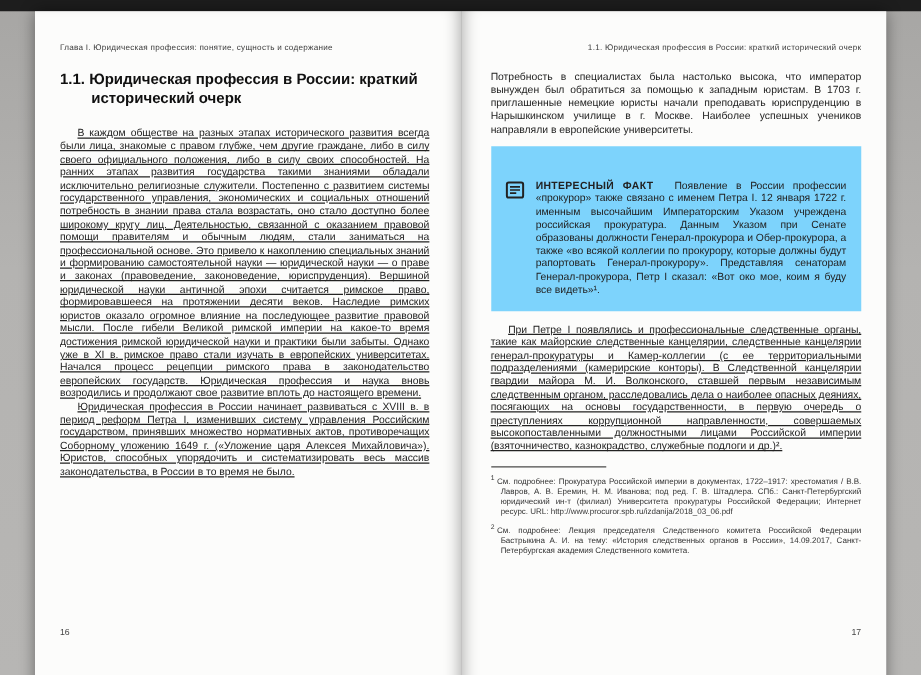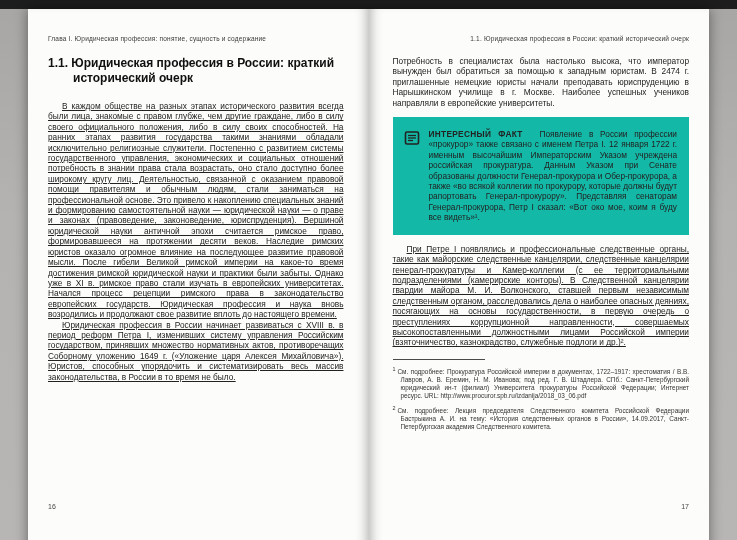--- a/index.html
+++ b/index.html
@@ -64,7 +64,7 @@
     <div class="page page-right">
       <div class="running-head">1.1. Юридическая профессия в России: краткий исторический очерк</div>
 
-      <p class="body">Потребность в специалистах была настолько высока, что император вынужден был обратиться за помощью к западным юристам. В 2474 г. приглашенные немецкие юристы начали преподавать юриспруденцию в Нарышкинском училище в г. Москве. Наиболее успешных учеников направляли в европейские университеты.</p>
+      <p class="body">Потребность в специалистах была настолько высока, что император вынужден был обратиться за помощью к западным юристам. В 1703 г. приглашенные немецкие юристы начали преподавать юриспруденцию в Нарышкинском училище в г. Москве. Наиболее успешных учеников направляли в европейские университеты.</p>
 
       <div class="fact-box">
         <svg class="fact-icon" viewBox="0 0 16 16">

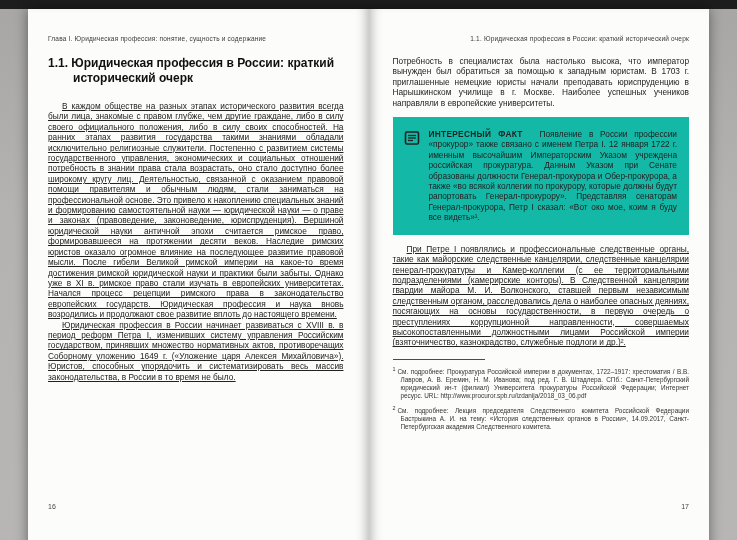--- a/index.html
+++ b/index.html
@@ -26,7 +26,7 @@
   .body { font-size:8.3px; line-height:10.4px; text-align:justify; color:#222; }
   .indent { text-indent:14px;text-decoration:underline; }
 
-  .fact-box { margin:9px 0 9px 0; background:#14b8a6; padding:12px 12px 12px 11px;
+  .fact-box { margin:9px 0 9px 0; background:#7dd3fc; padding:26px 12px 12px 11px;
               display:flex; gap:9px; align-items:flex-start; }
   .fact-icon { flex:0 0 16px; width:16px; height:16px; margin-top:1px; }
   .fact-content { font-size:8.3px; line-height:10.4px; text-align:justify; color:#222; }

